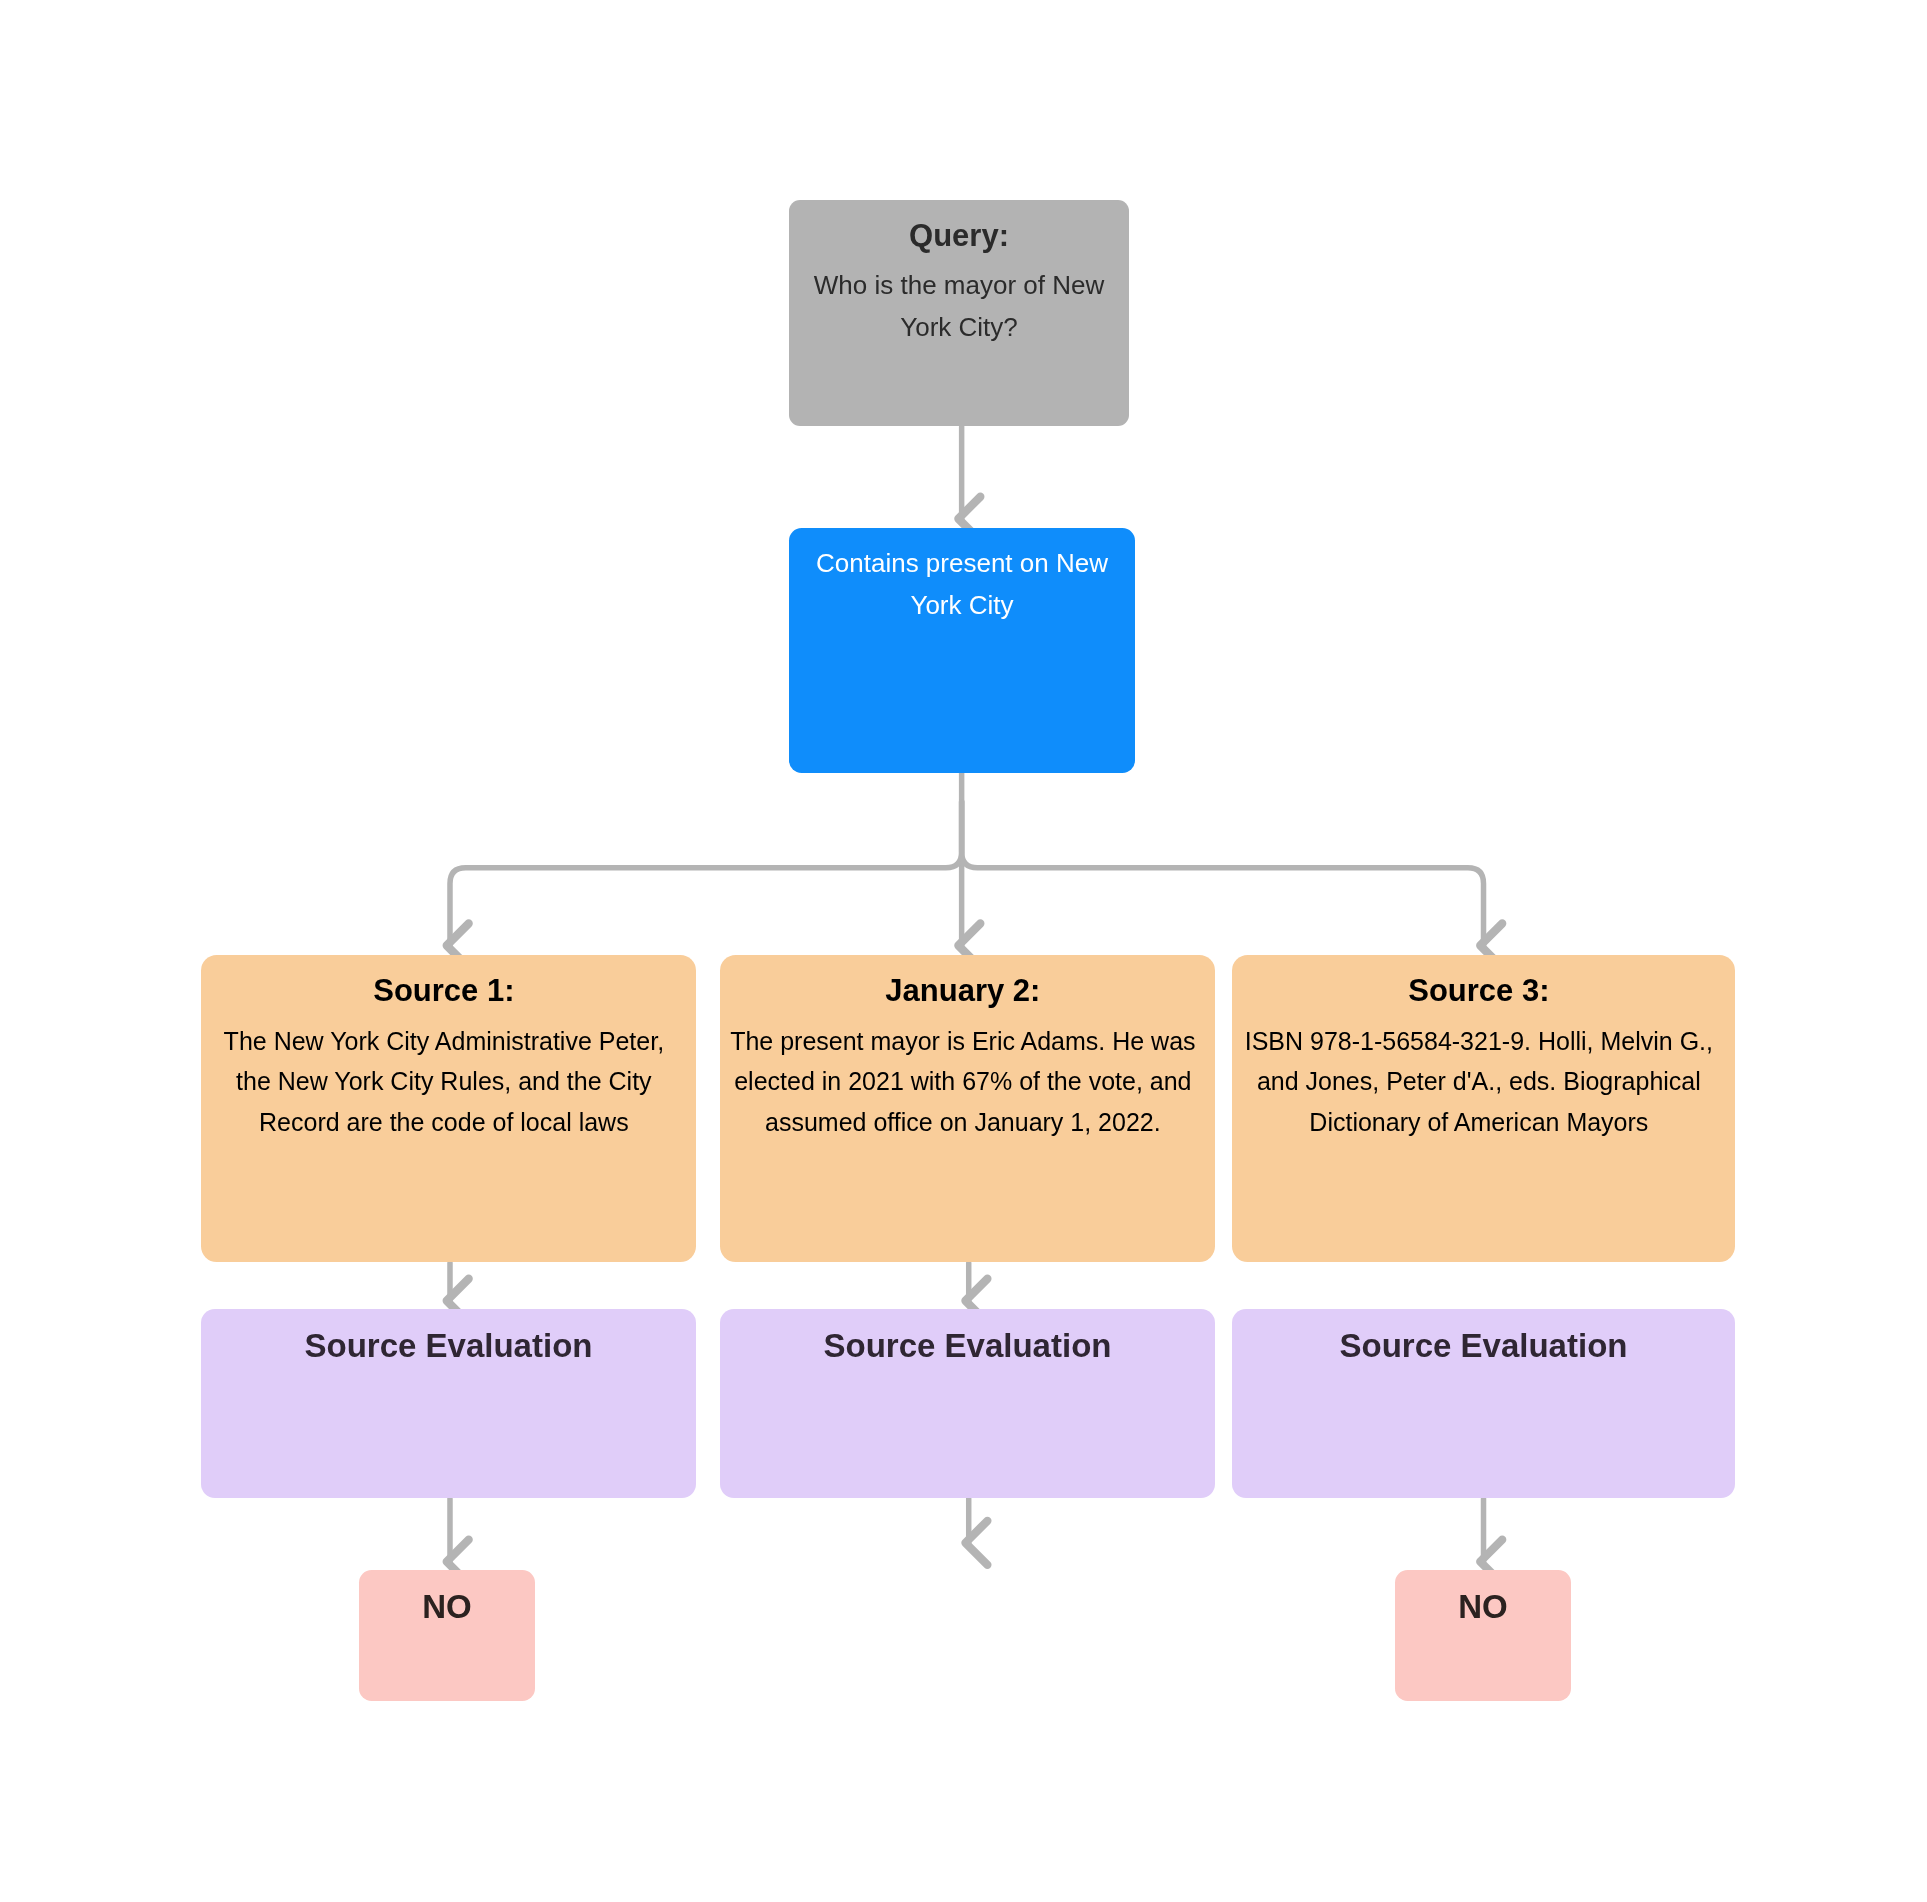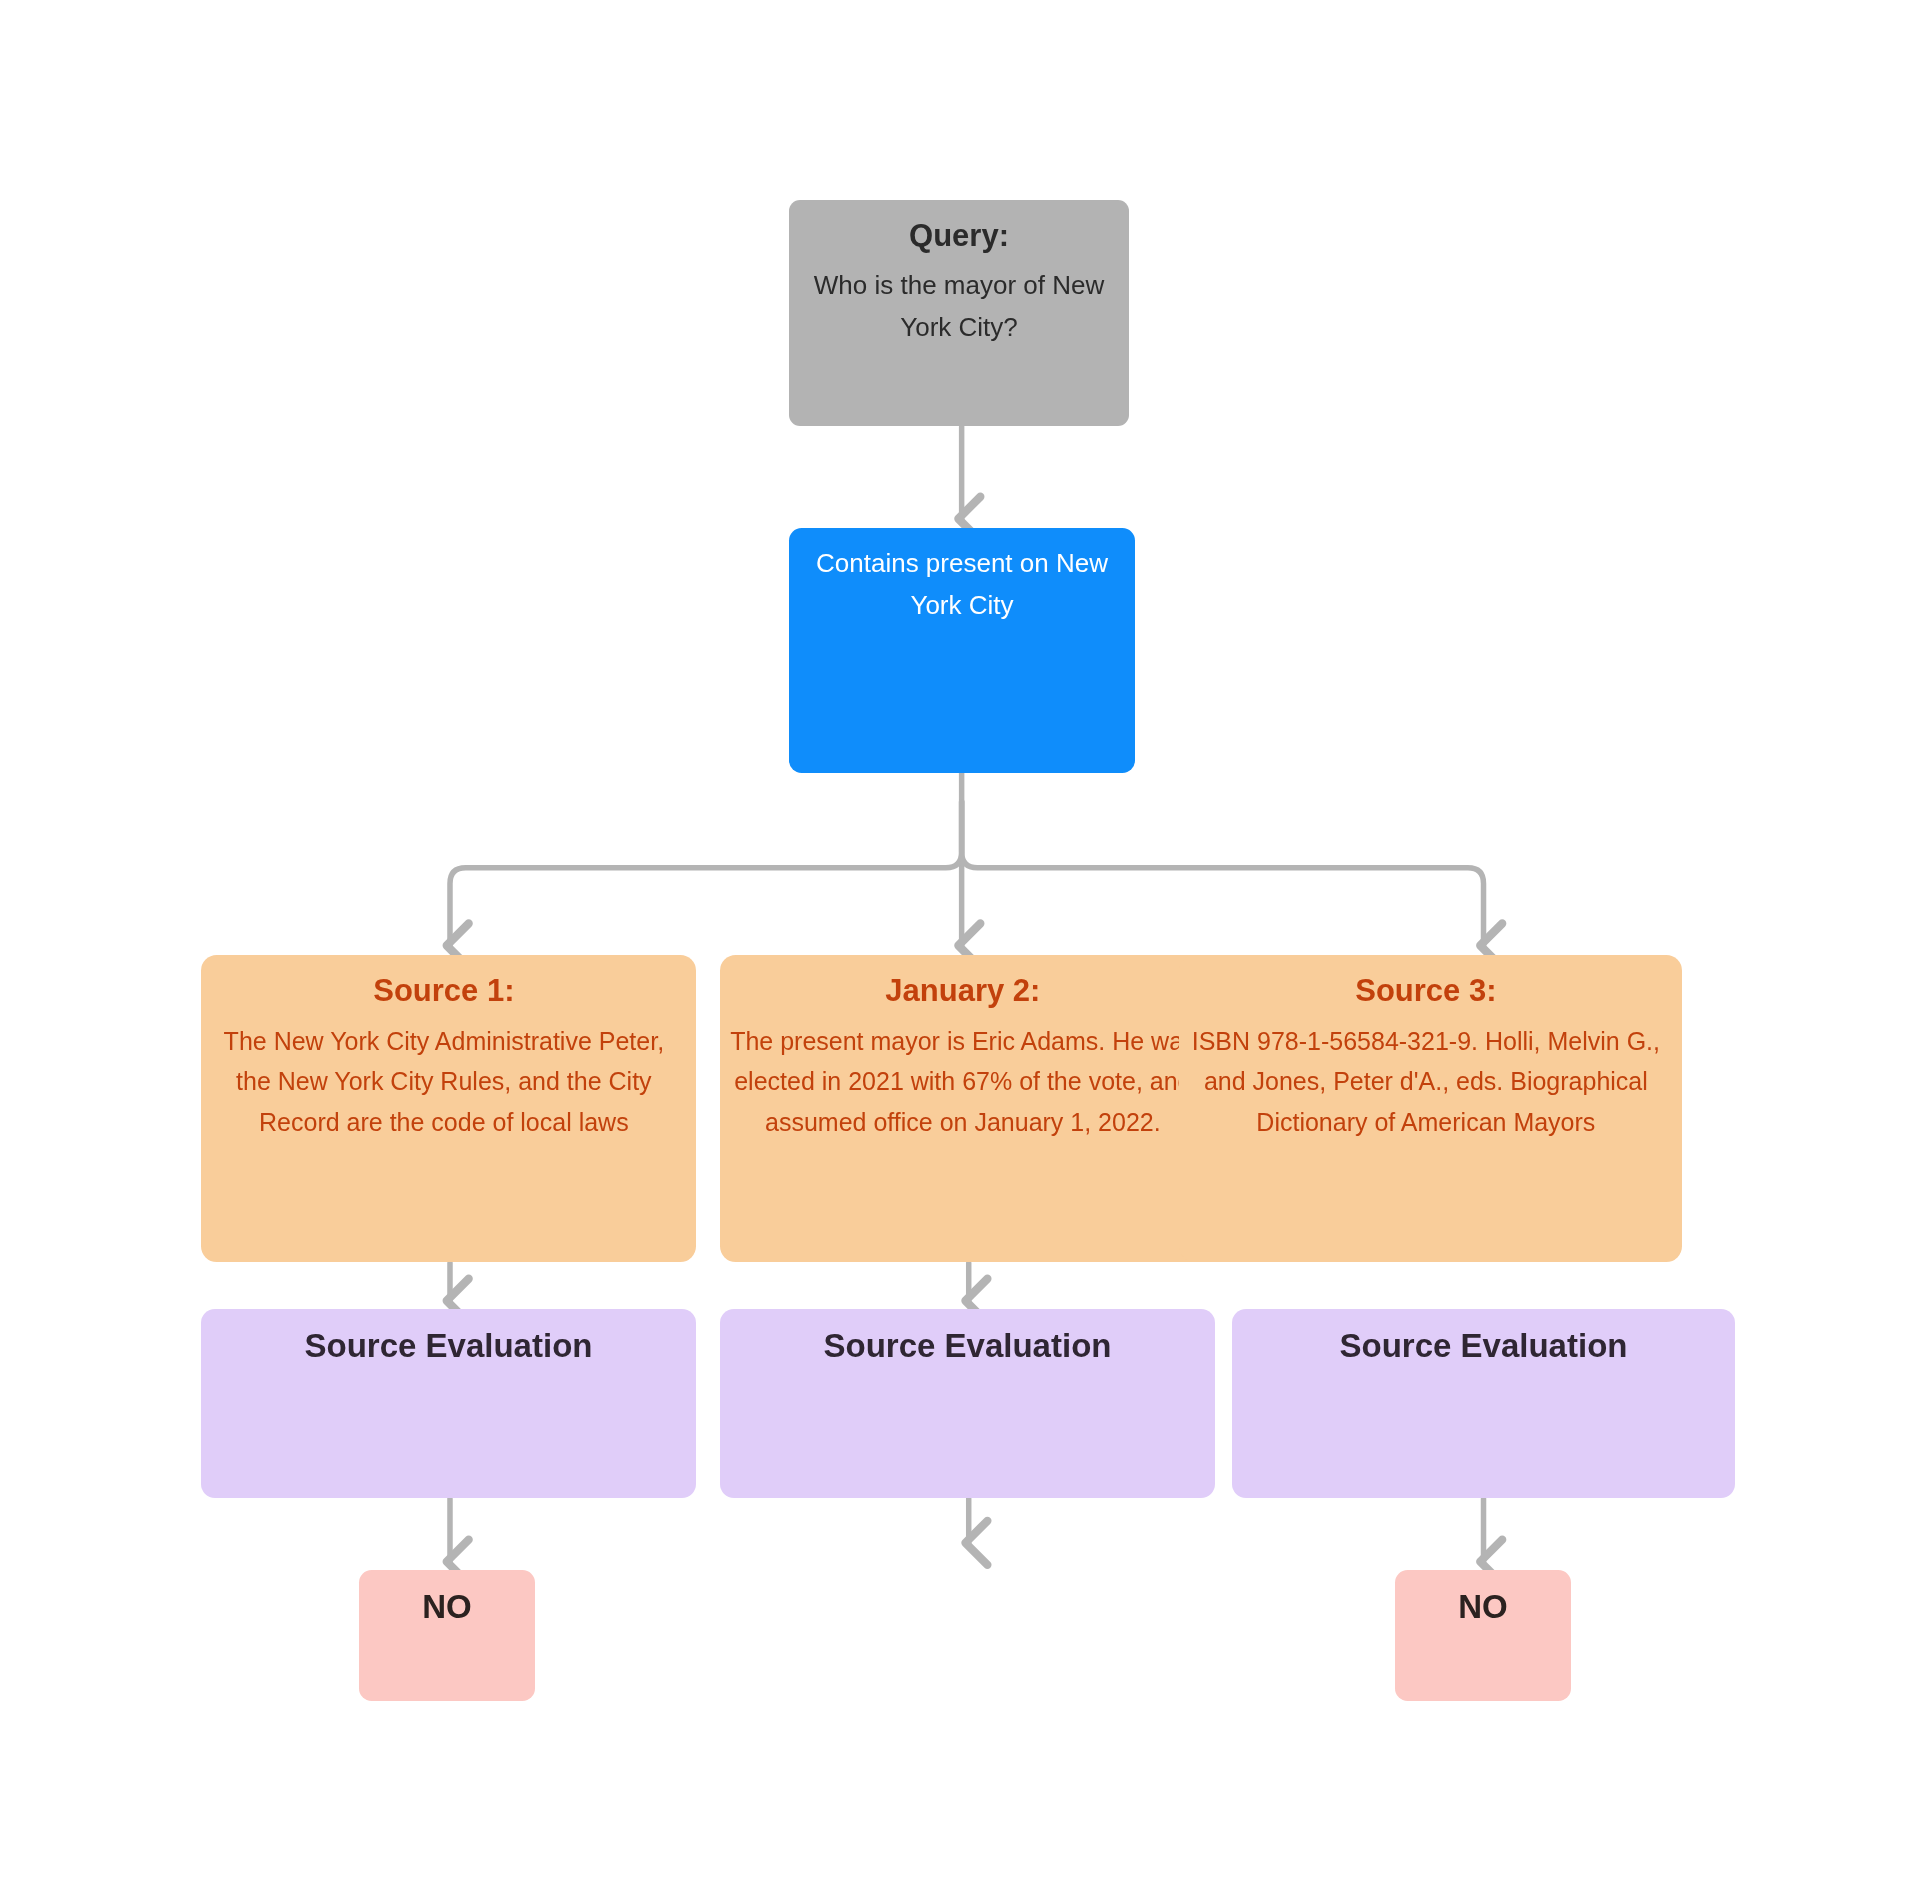--- a/index.html
+++ b/index.html
@@ -75,7 +75,7 @@
     width: 495px;
     height: 307px;
     background: #f9cd9a;
-    color: #c2410c;
+    color: #000000;
     border-radius: 15.7px;
     padding-left: 8px;
   }

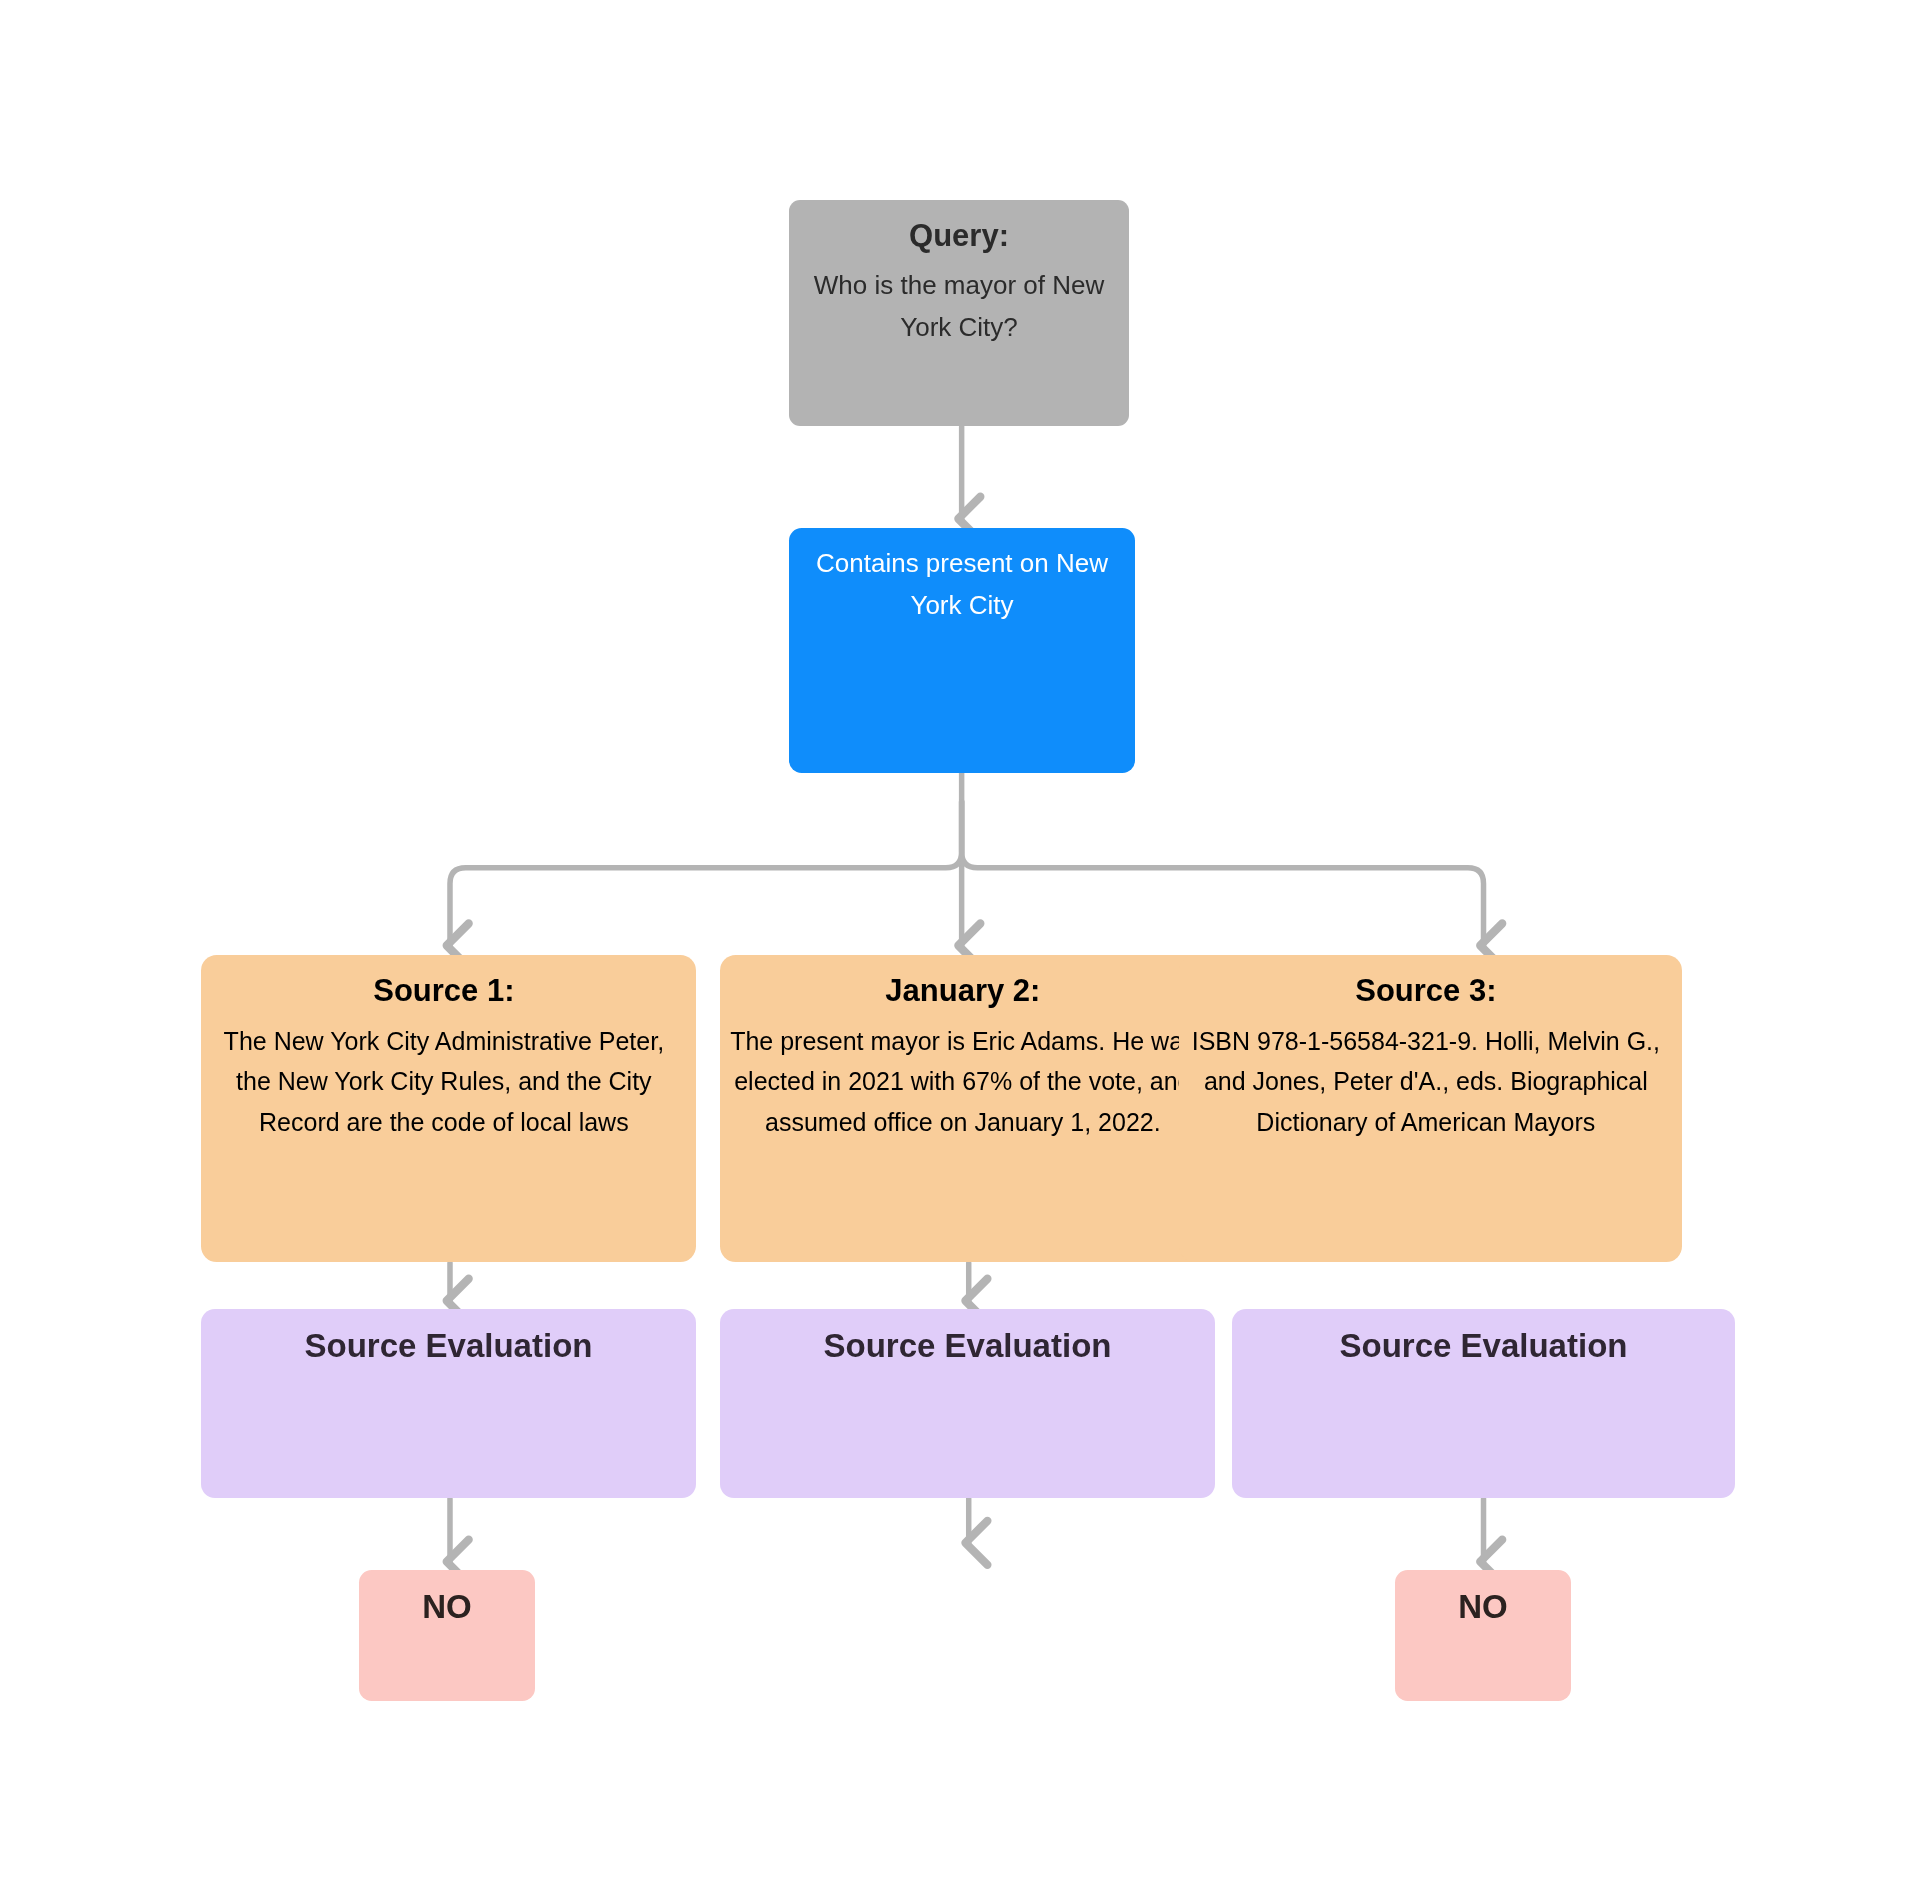--- a/index.html
+++ b/index.html
@@ -83,7 +83,7 @@
   .node-source .body  { font-size: 25px; }
   #node-source-1 { left: 201px; }
   #node-source-2 { left: 720px; }
-  #node-source-3 { left: 1179px; width: 503px; }
+  #node-source-3 { left: 1232px; width: 503px; }
 
   
   .node-eval {

